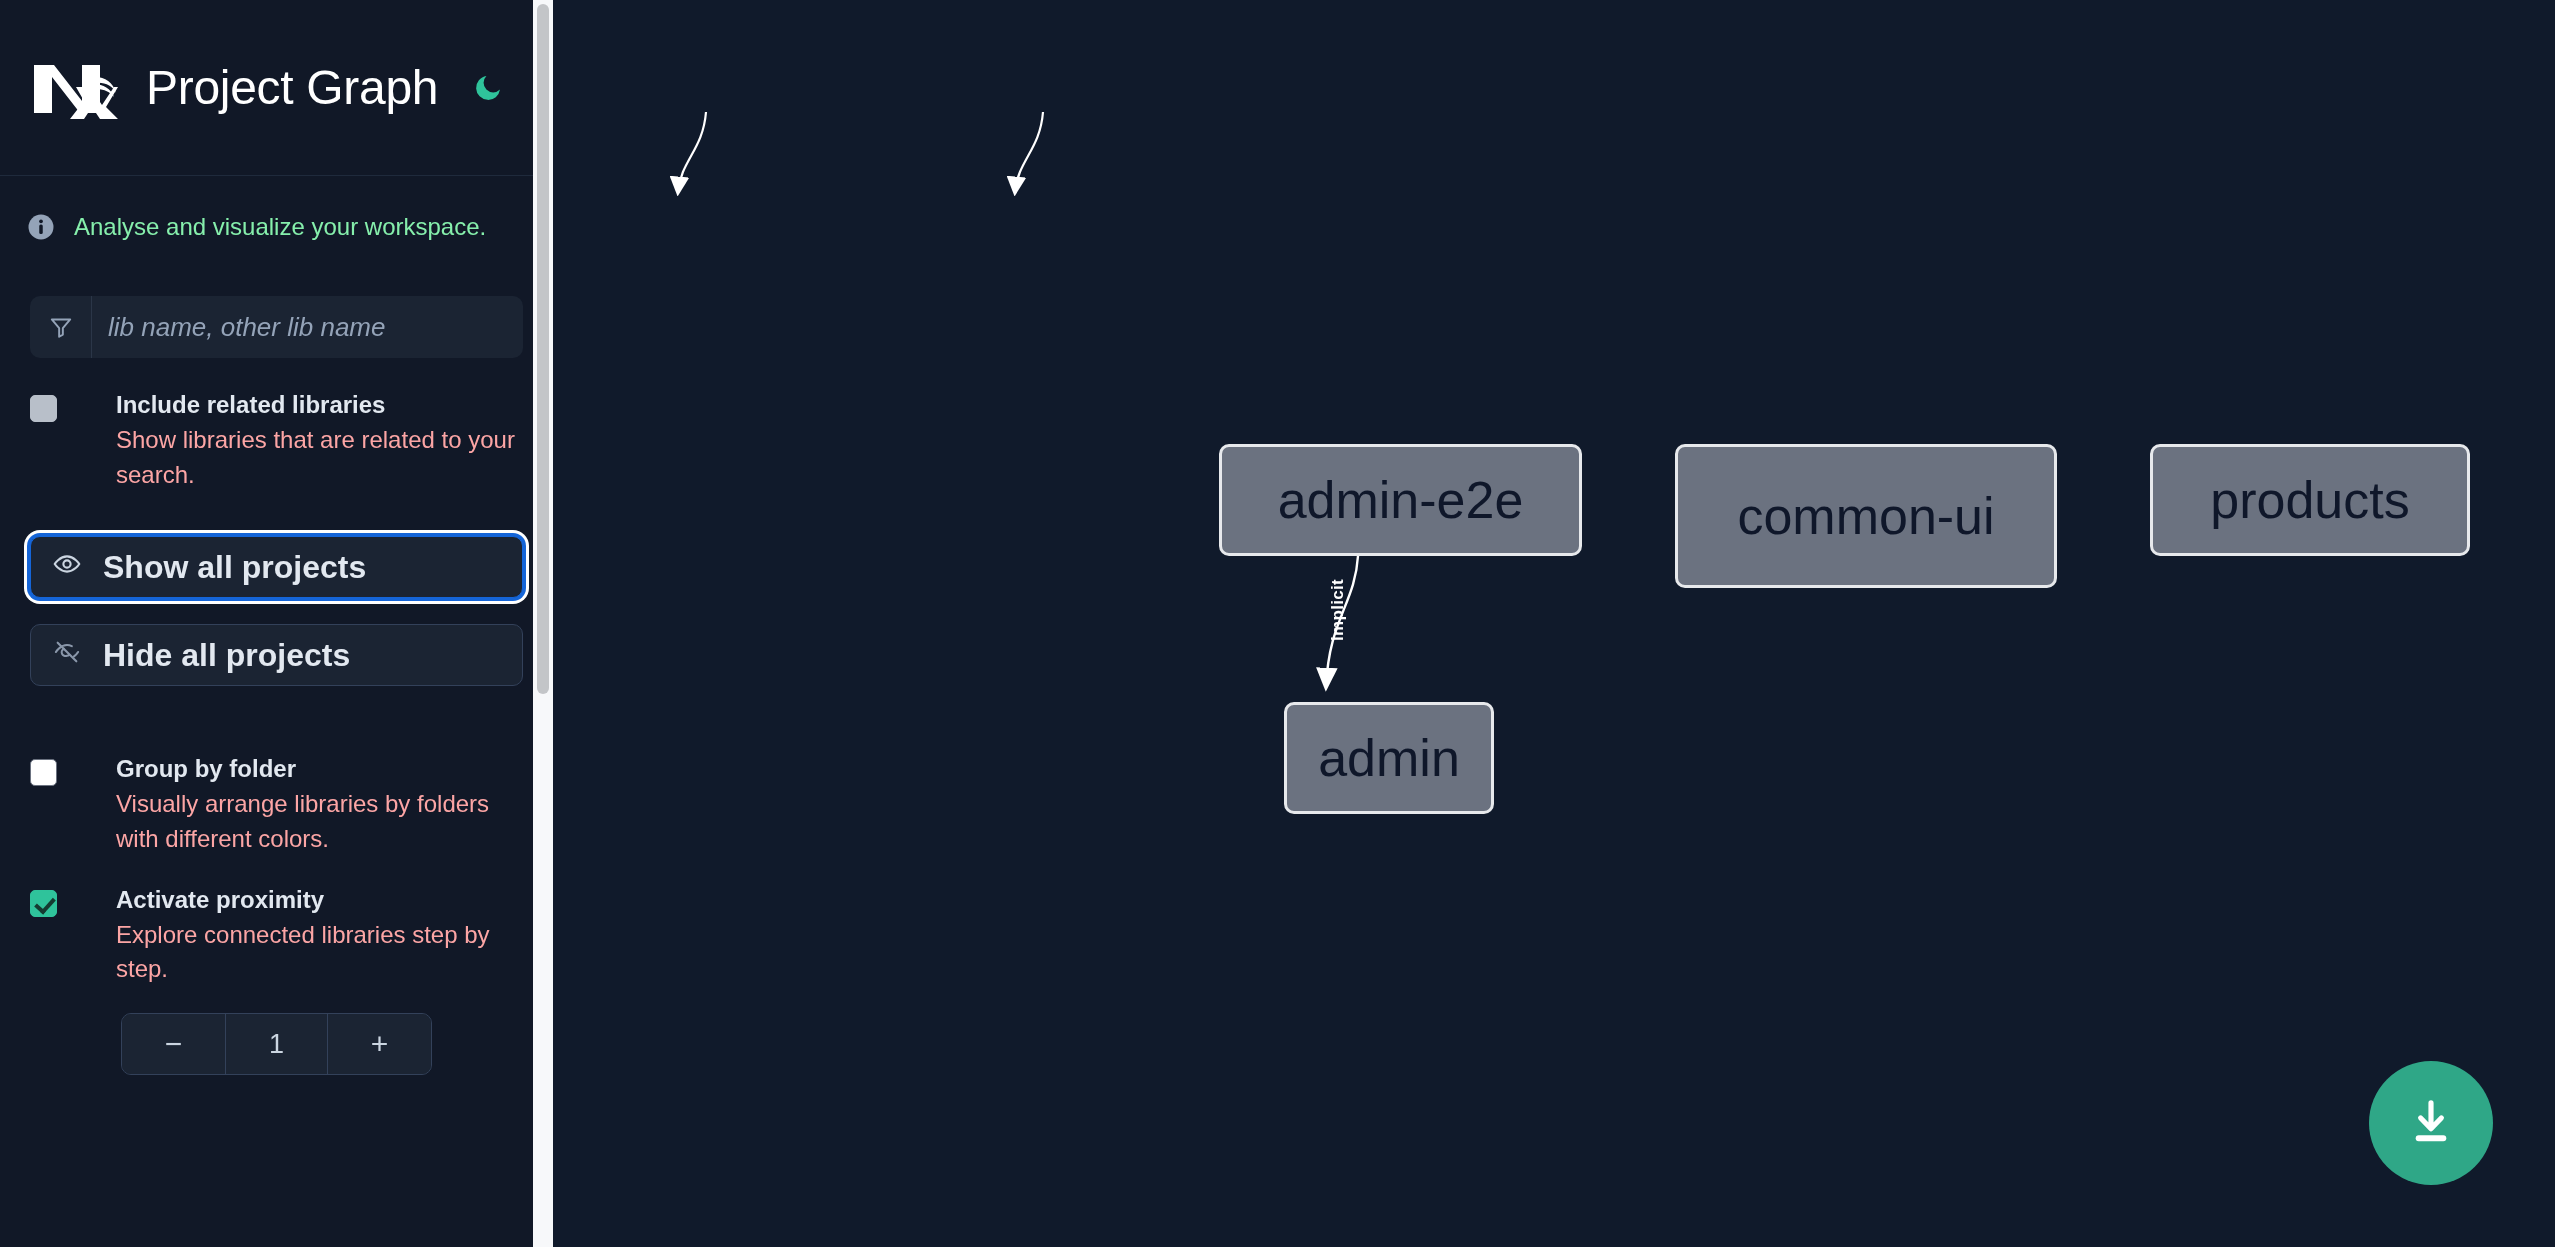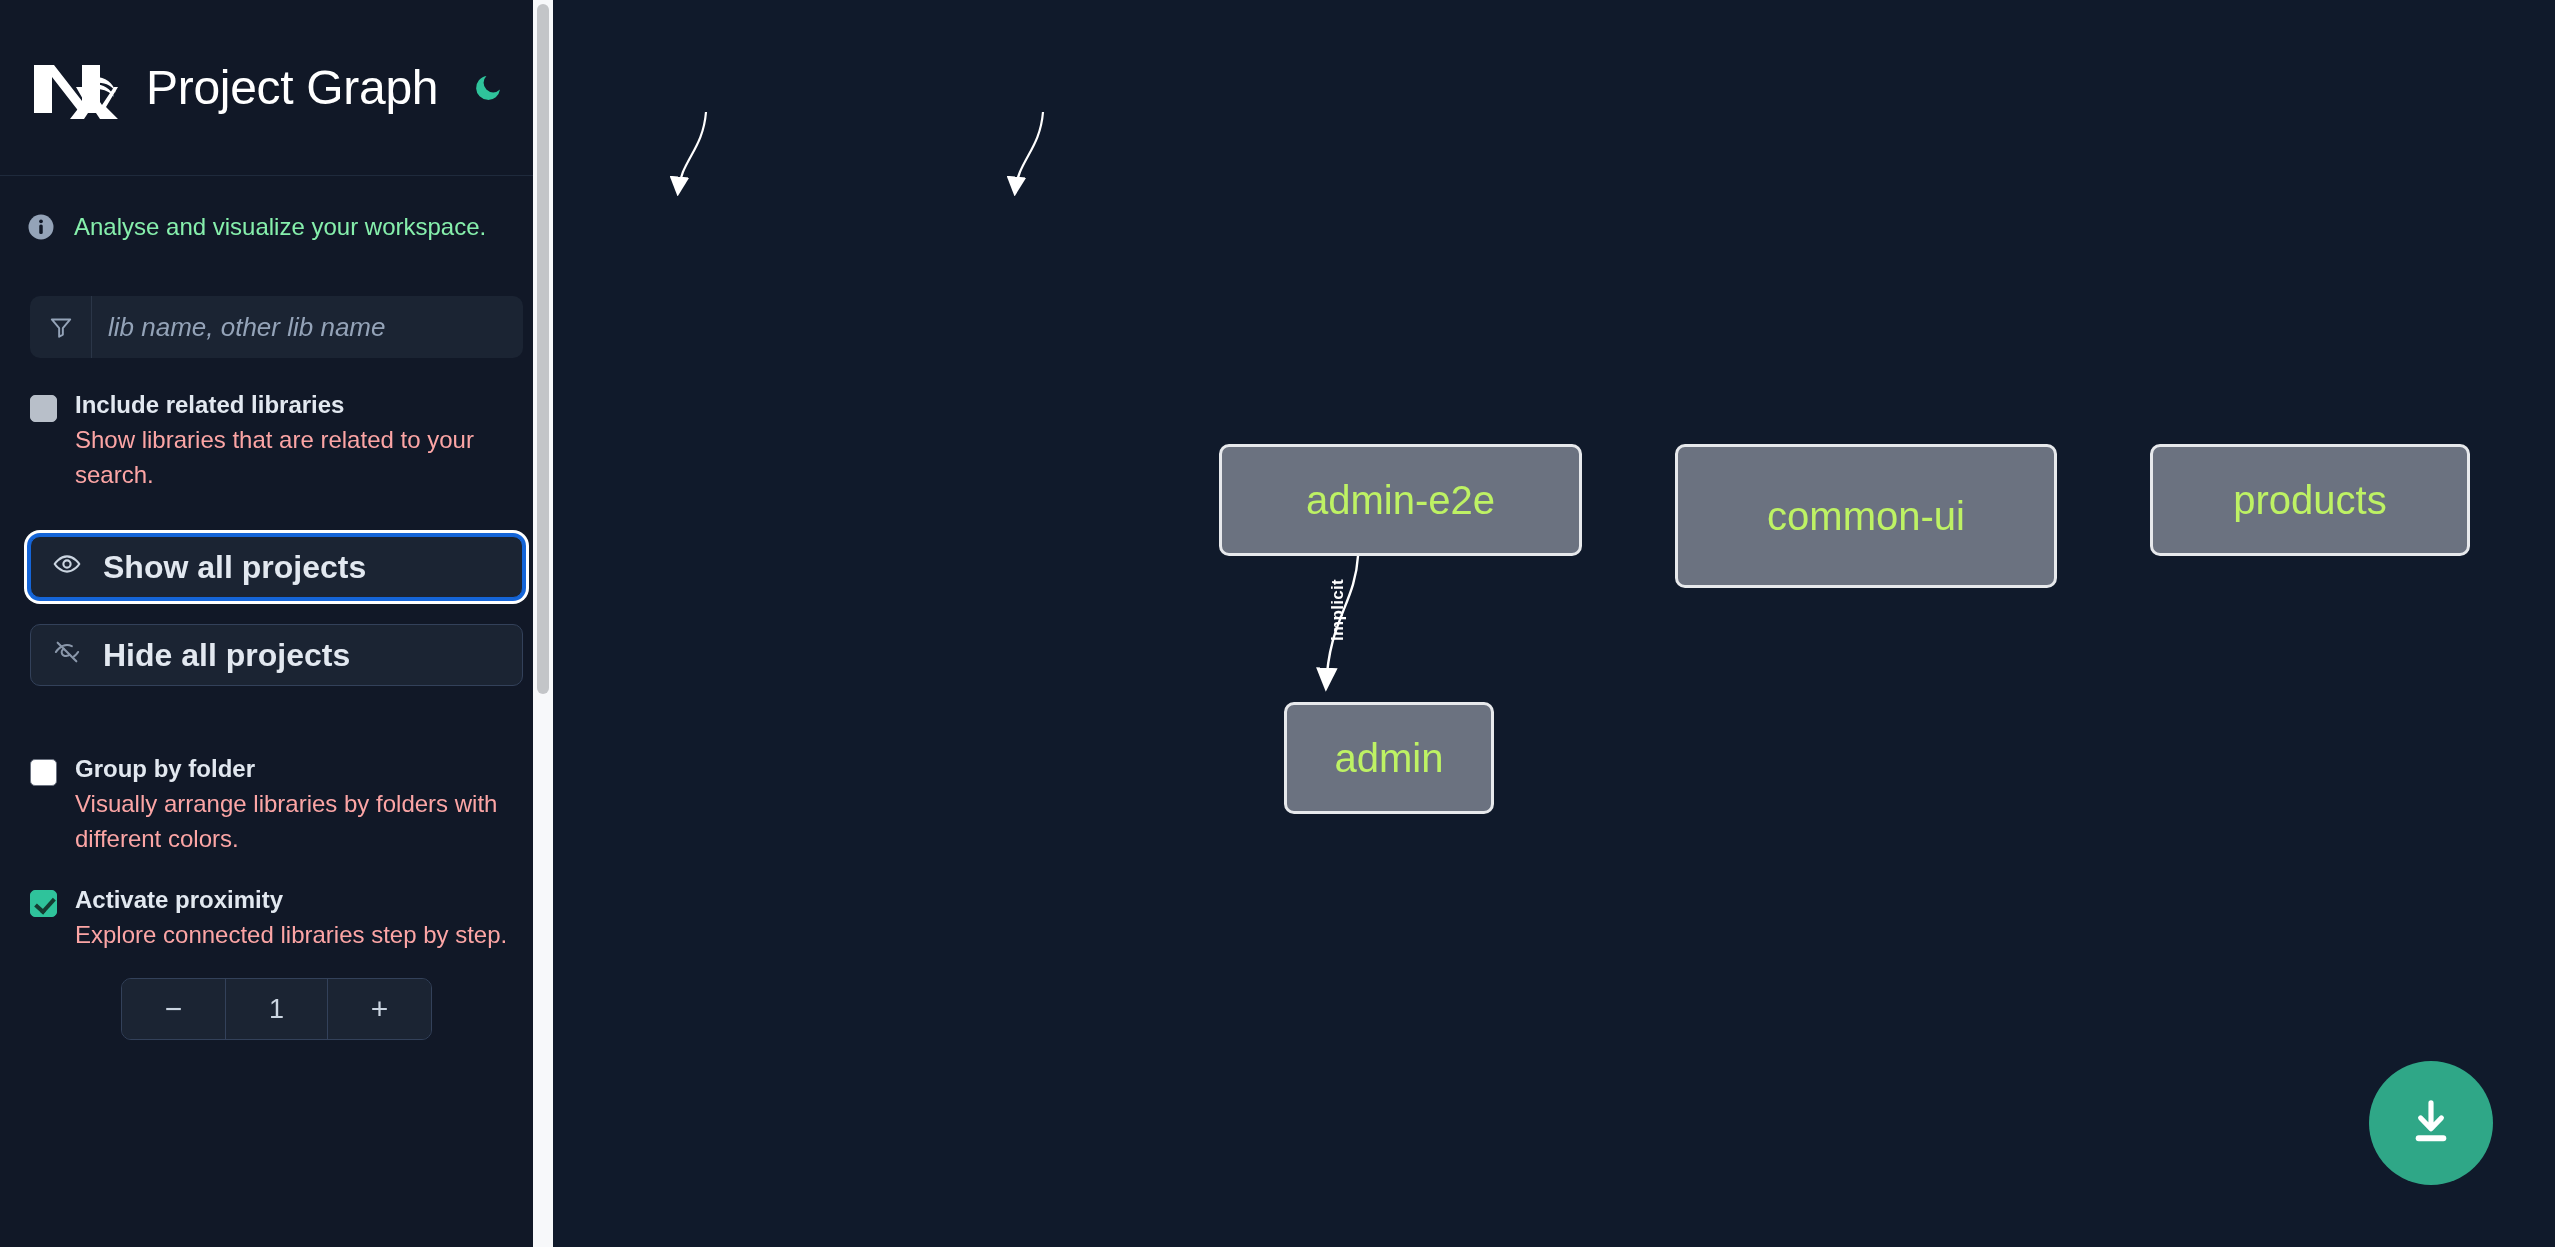--- a/index.html
+++ b/index.html
@@ -76,7 +76,7 @@
   }
   .search-input::placeholder { color: #94a3b8; }
 
-  .opt-row { display: flex; padding: 30px 30px 0 30px; }
+  .opt-row { display: flex; padding: 30px 30px 0 30px; gap: 41px; }
   .opt-row.tight { padding-top: 26px; }
   .cbox {
     width: 27px; height: 27px; flex: 0 0 auto;

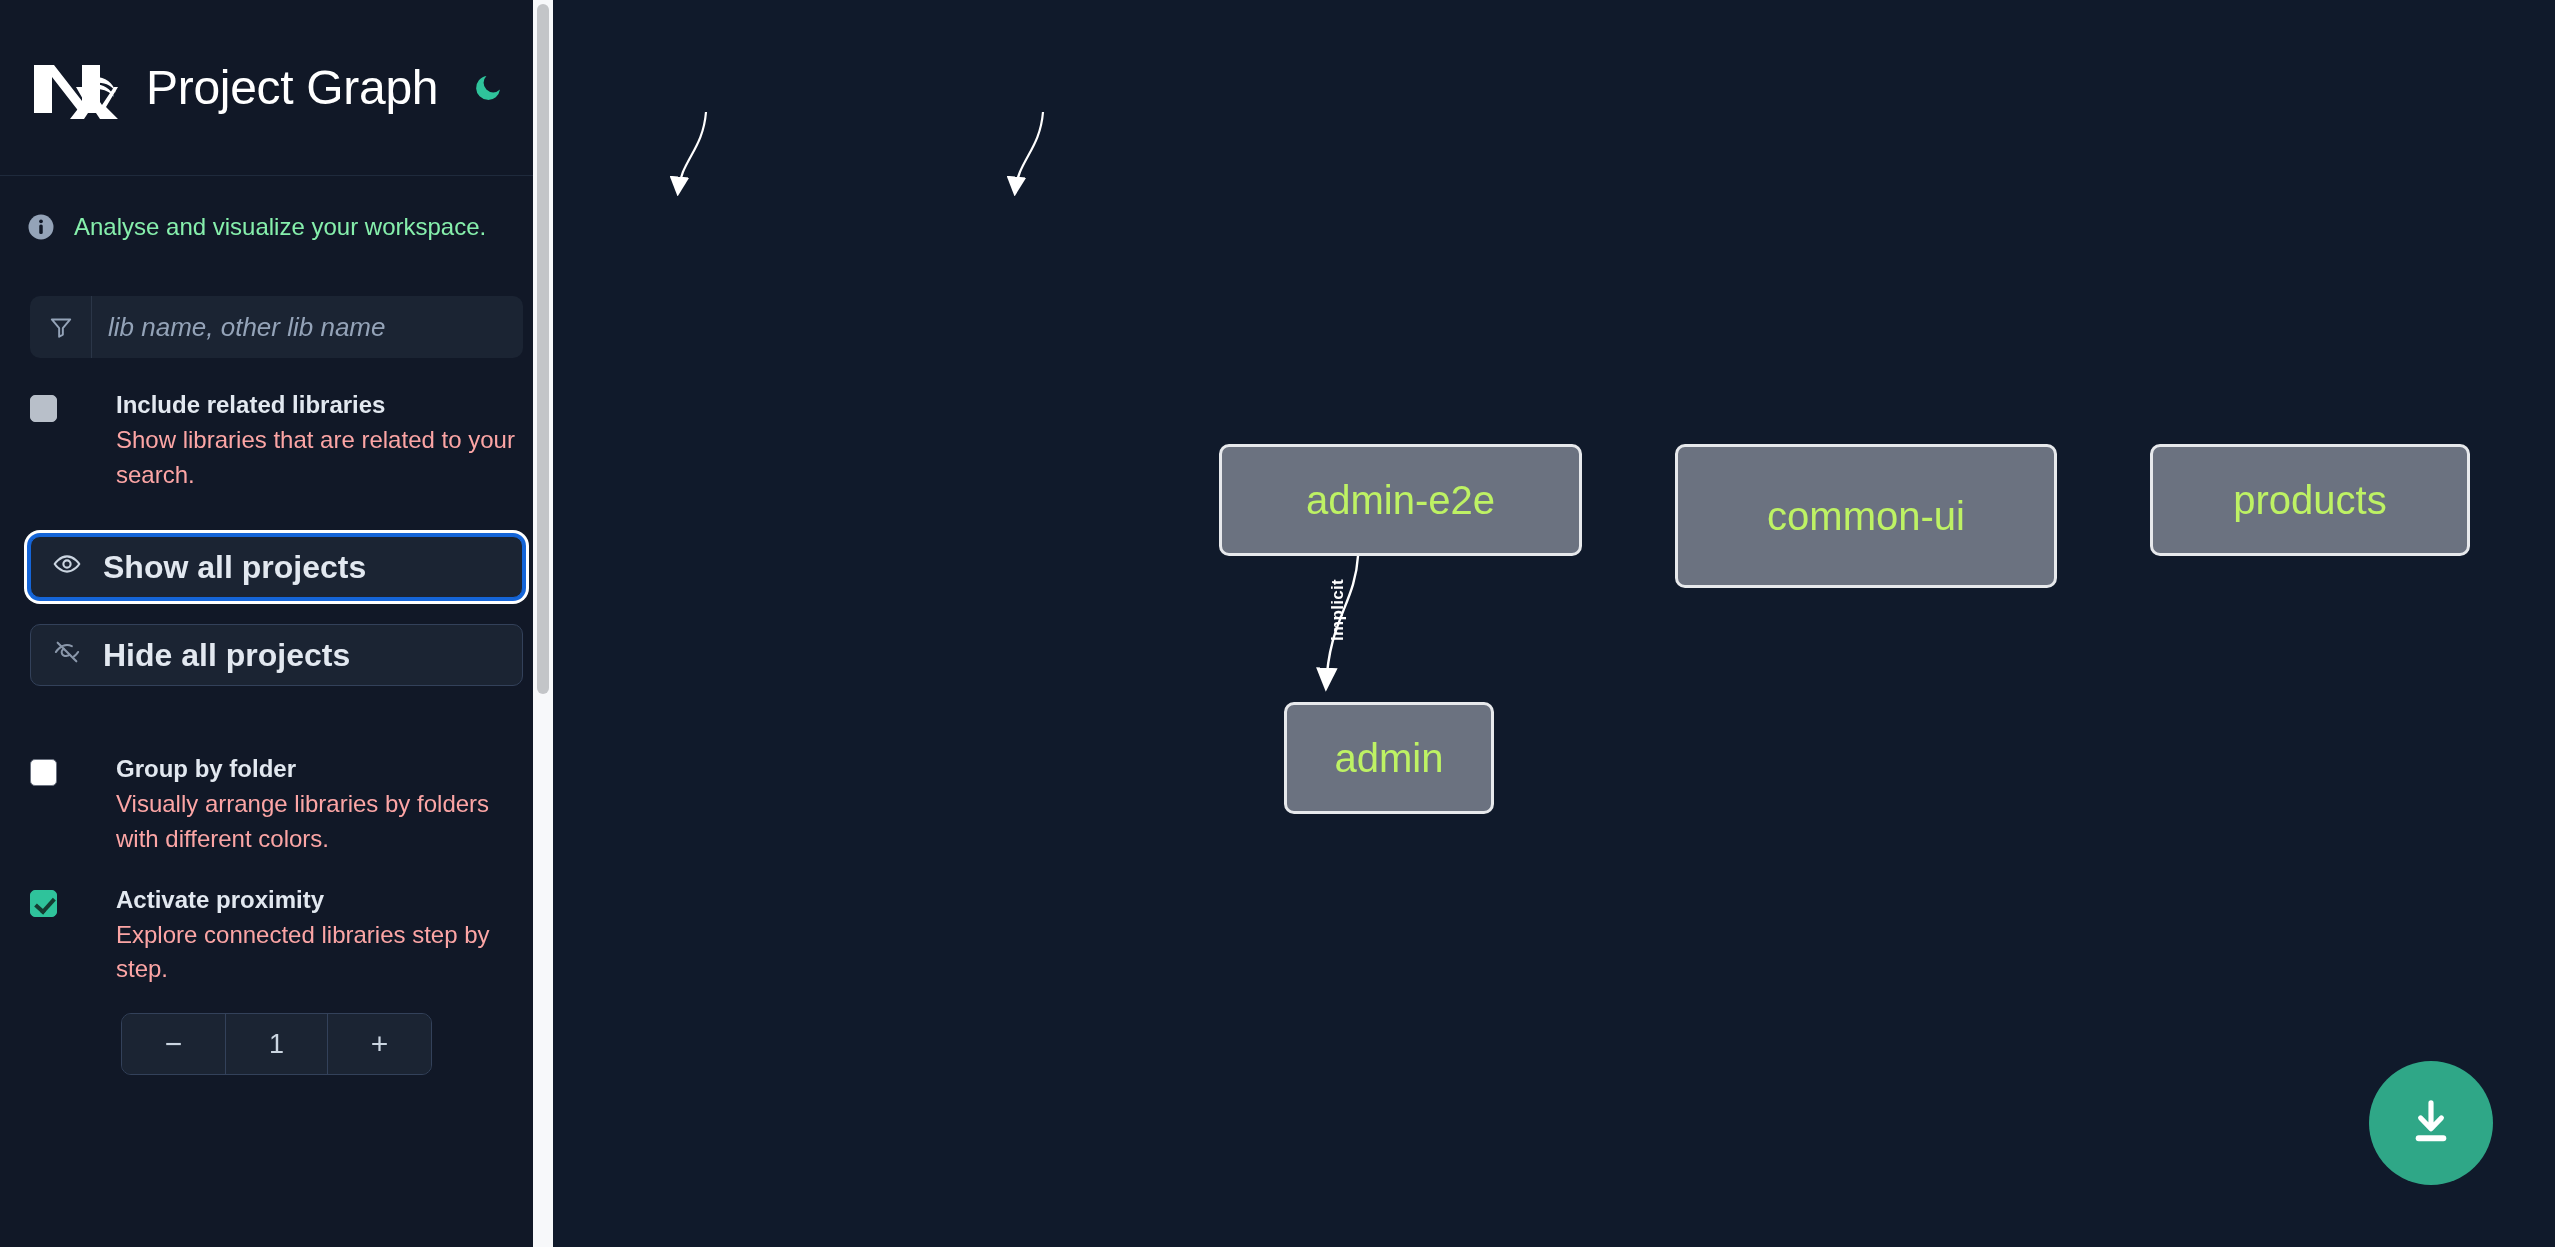--- a/index.html
+++ b/index.html
@@ -158,8 +158,8 @@
     border: 3px solid #e7e9ec;
     border-radius: 10px;
     display: flex; align-items: center; justify-content: center;
-    color: #bef264;
-    font-size: 40px;
+    color: #0f172a;
+    font-size: 52px;
     font-family: "Liberation Sans", sans-serif;
     white-space: nowrap;
     cursor: pointer;

